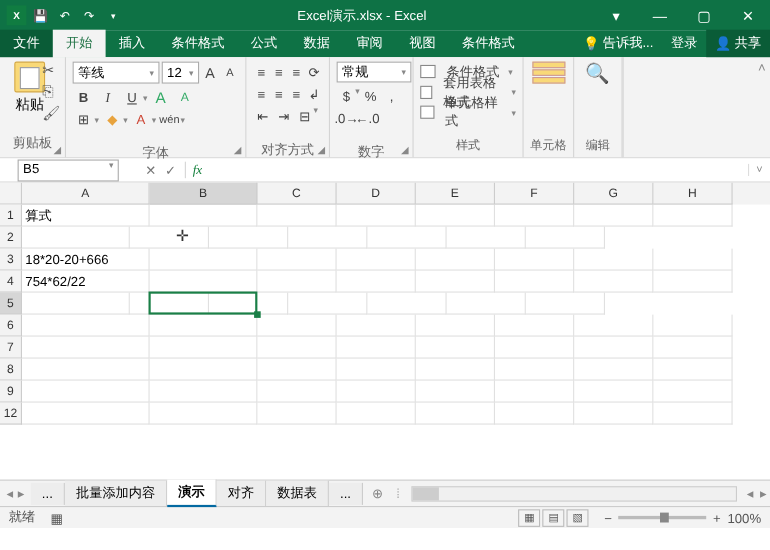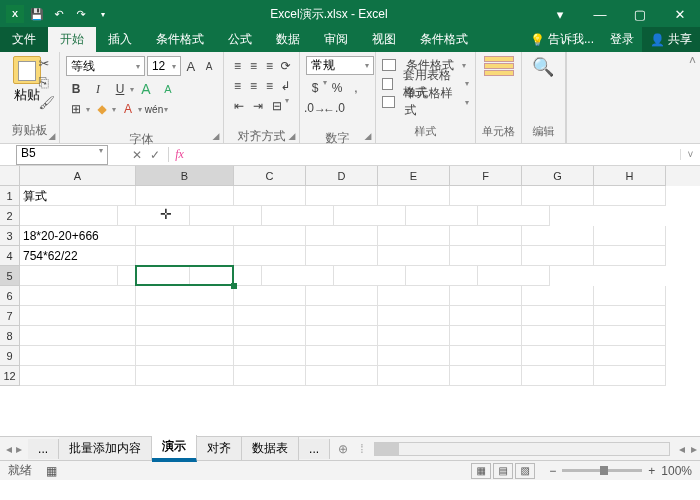--- a/index.html
+++ b/index.html
@@ -55,7 +55,7 @@
 .namebox-row{height:22px;border-bottom:1px solid #d4d4d4;display:flex;align-items:center;background:#fff}
 .namebox{width:92px;height:20px;border:1px solid #ababab;margin:0 16px;padding:0 4px;display:flex;align-items:flex-start;justify-content:space-between;font-size:11px}
 .fx-btns{display:flex;gap:8px;padding:0 8px;color:#777;font-size:11px}
-.fx{font-style:italic;font-family:serif;color:#ec4899;padding:0 6px;border-left:1px solid #d4d4d4}
+.fx{font-style:italic;font-family:serif;color:#15803d;padding:0 6px;border-left:1px solid #d4d4d4}
 .formula-input{flex:1;height:20px}
 .collapse{width:20px;text-align:center;color:#888;border-left:1px solid #ddd;font-size:10px}
 .grid-area{position:relative;height:270px;overflow:hidden}

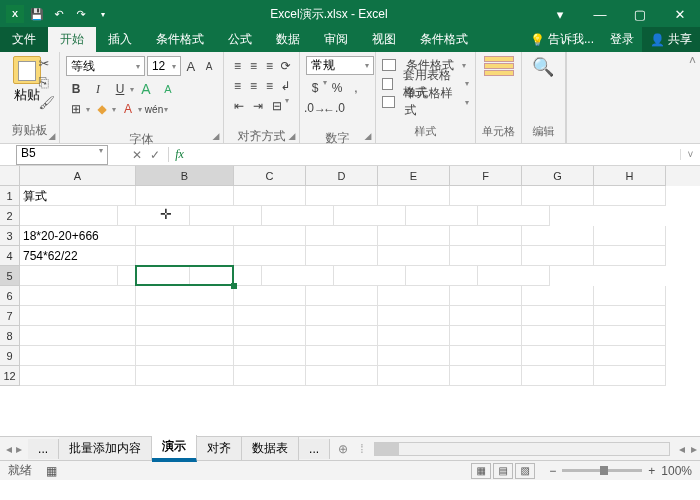--- a/index.html
+++ b/index.html
@@ -75,7 +75,7 @@
 .sheet-tabs{height:24px;border-top:1px solid #ccc;display:flex;align-items:center;font-size:11px;background:#f3f3f3}
 .sheet-nav{display:flex;gap:4px;padding:0 6px;color:#888}
 .sheet-tab{padding:3px 10px;border-right:1px solid #ccc;background:#fff}
-.sheet-tab.active{background:#fff;border-bottom:4px solid #0369a1;font-weight:bold}
+.sheet-tab.active{background:#fff;border-bottom:2px solid #0369a1;font-weight:bold}
 .sheet-tab.inactive{background:#ededed}
 .add-sheet{padding:0 8px;color:#888}
 .hscroll{flex:1;margin:0 6px;height:14px;background:#f0f0f0;border:1px solid #ccc;position:relative}

